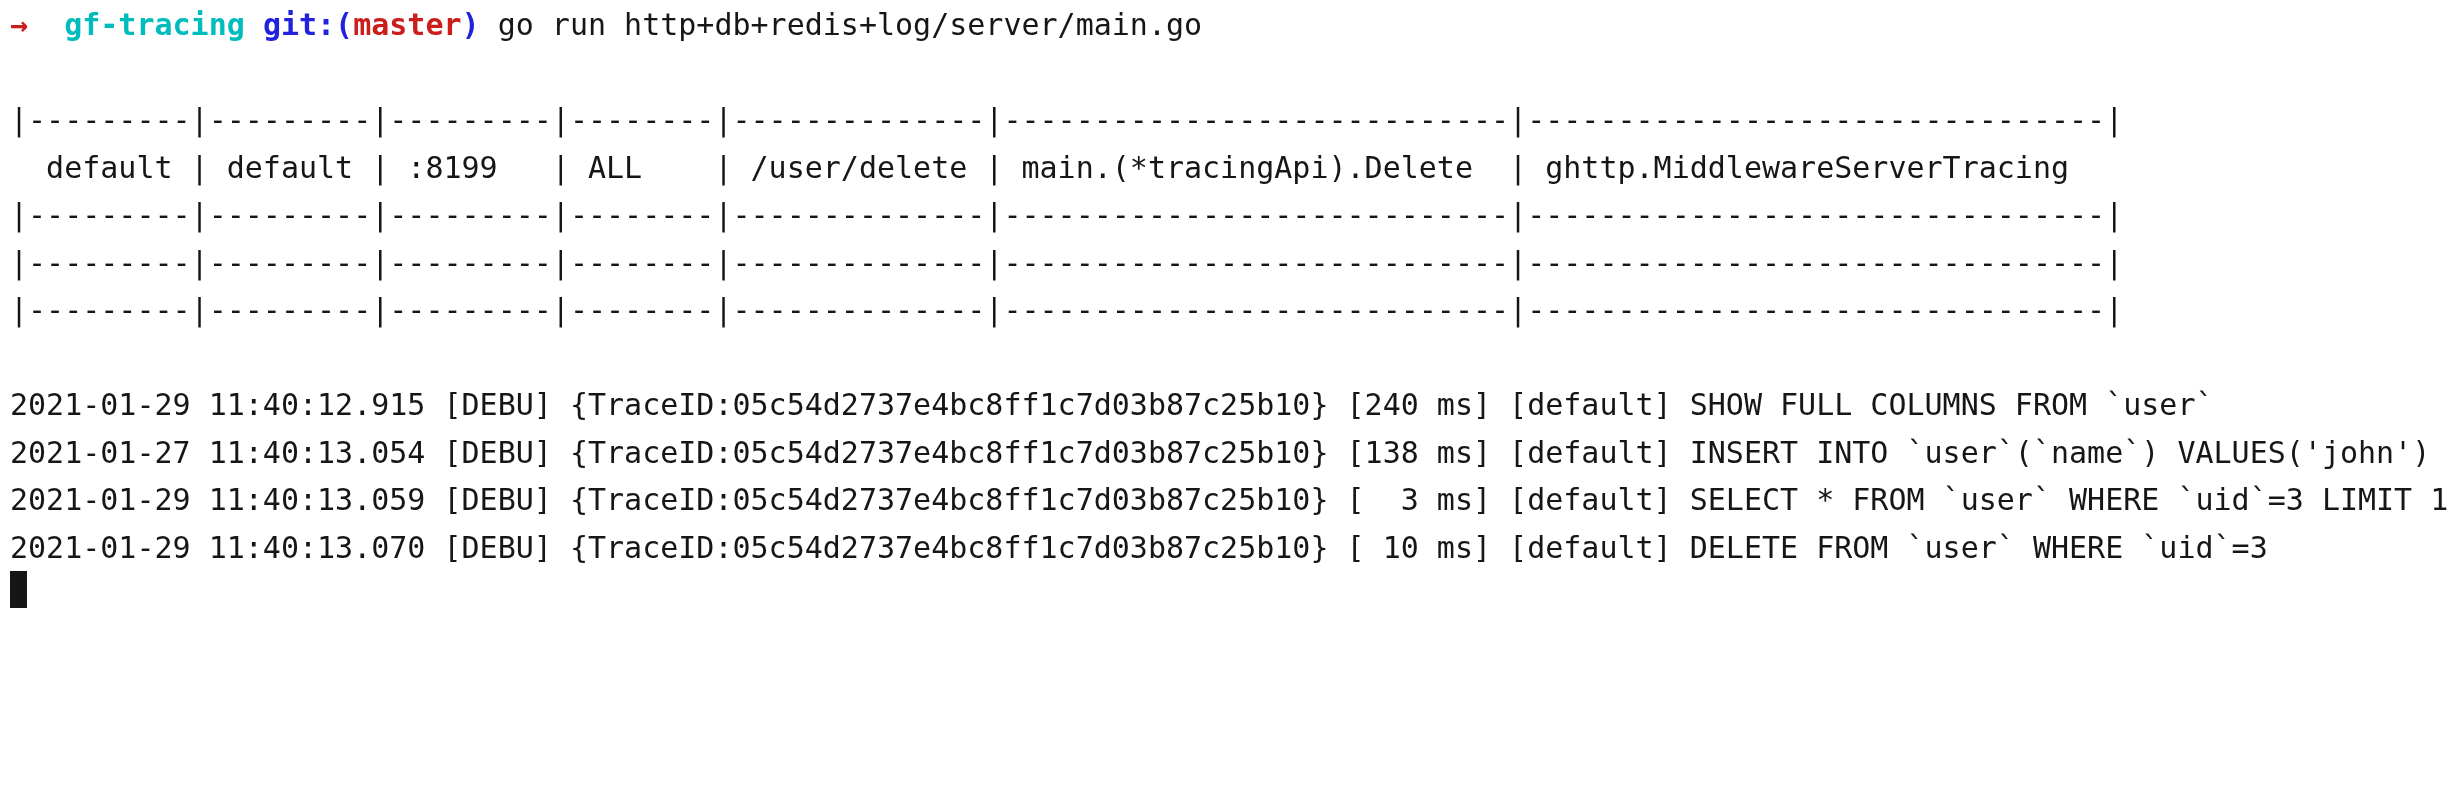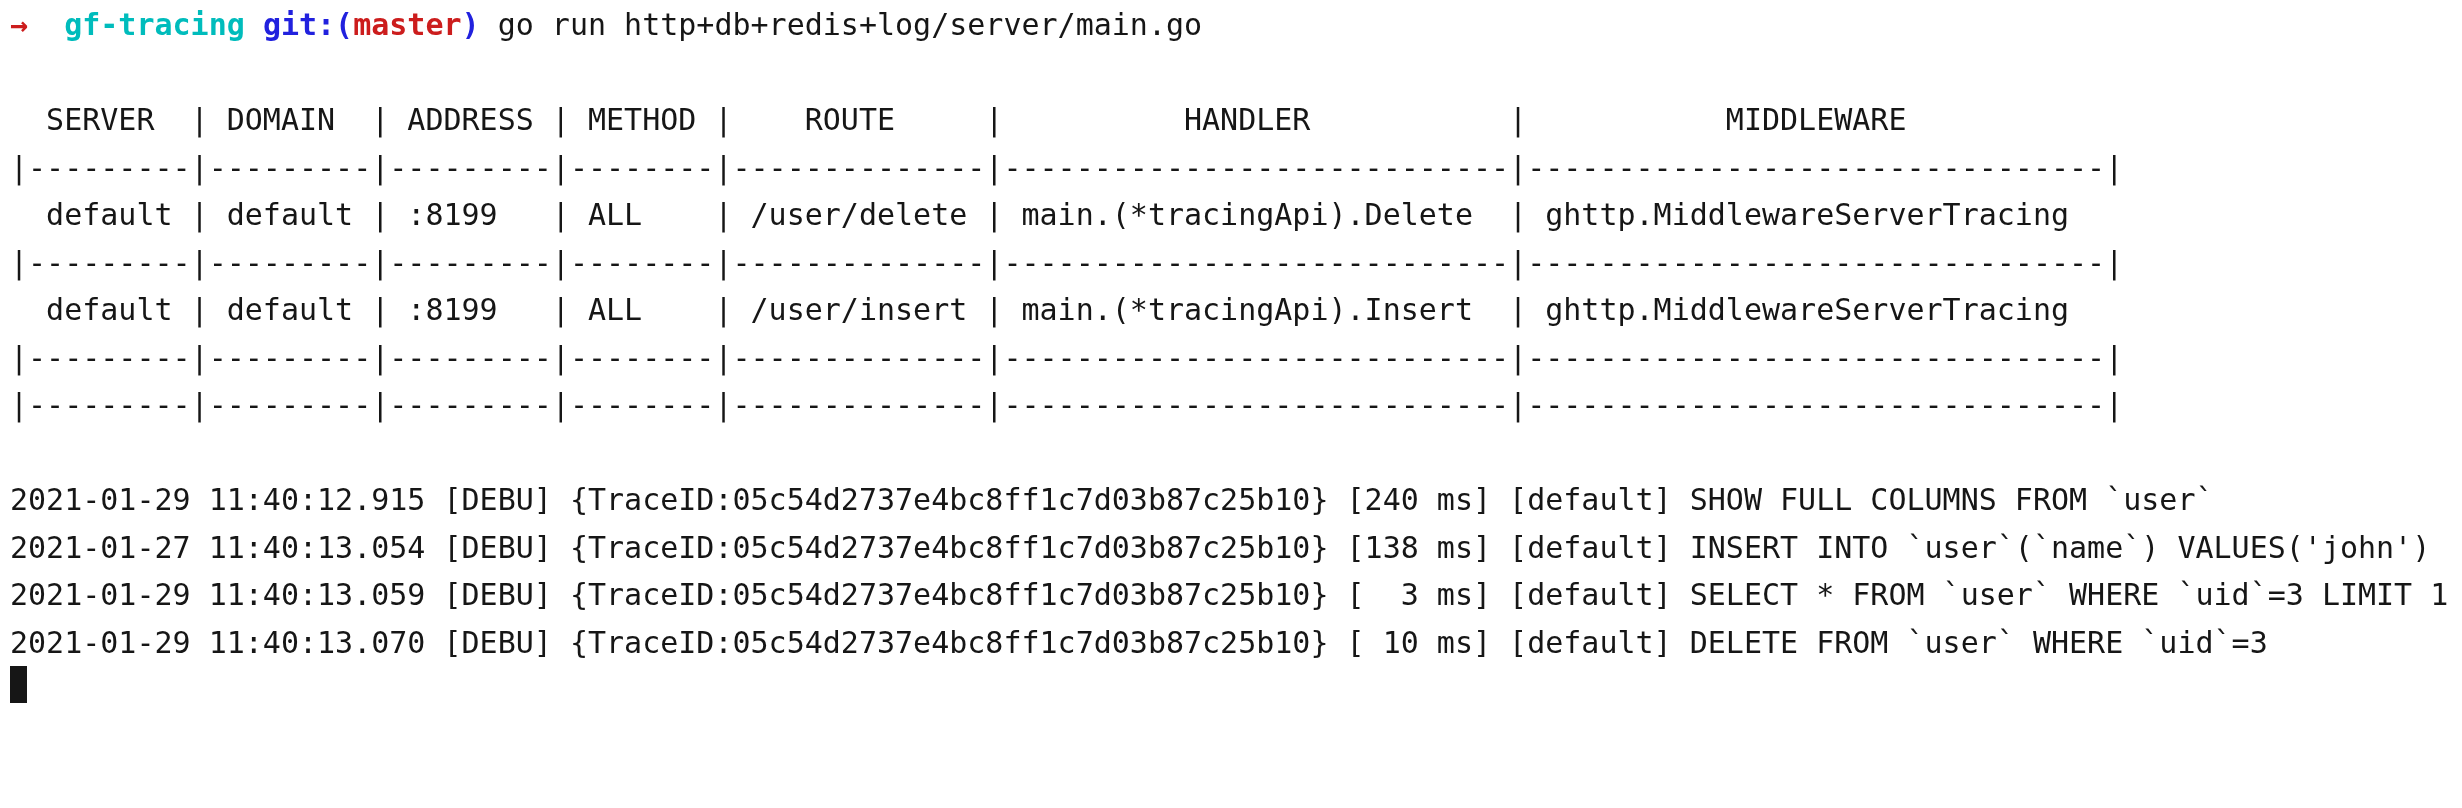--- a/index.html
+++ b/index.html
@@ -40,7 +40,6 @@
     <div class="line"></div>
 
     <div>
-        <div class="line">  SERVER  | DOMAIN  | ADDRESS | METHOD |    ROUTE     |          HANDLER           |           MIDDLEWARE</div>
         <div class="line">|---------|---------|---------|--------|--------------|----------------------------|--------------------------------|</div>
         <div class="line">  default | default | :8199   | ALL    | /user/delete | main.(*tracingApi).Delete  | ghttp.MiddlewareServerTracing</div>
         <div class="line">|---------|---------|---------|--------|--------------|----------------------------|--------------------------------|</div>

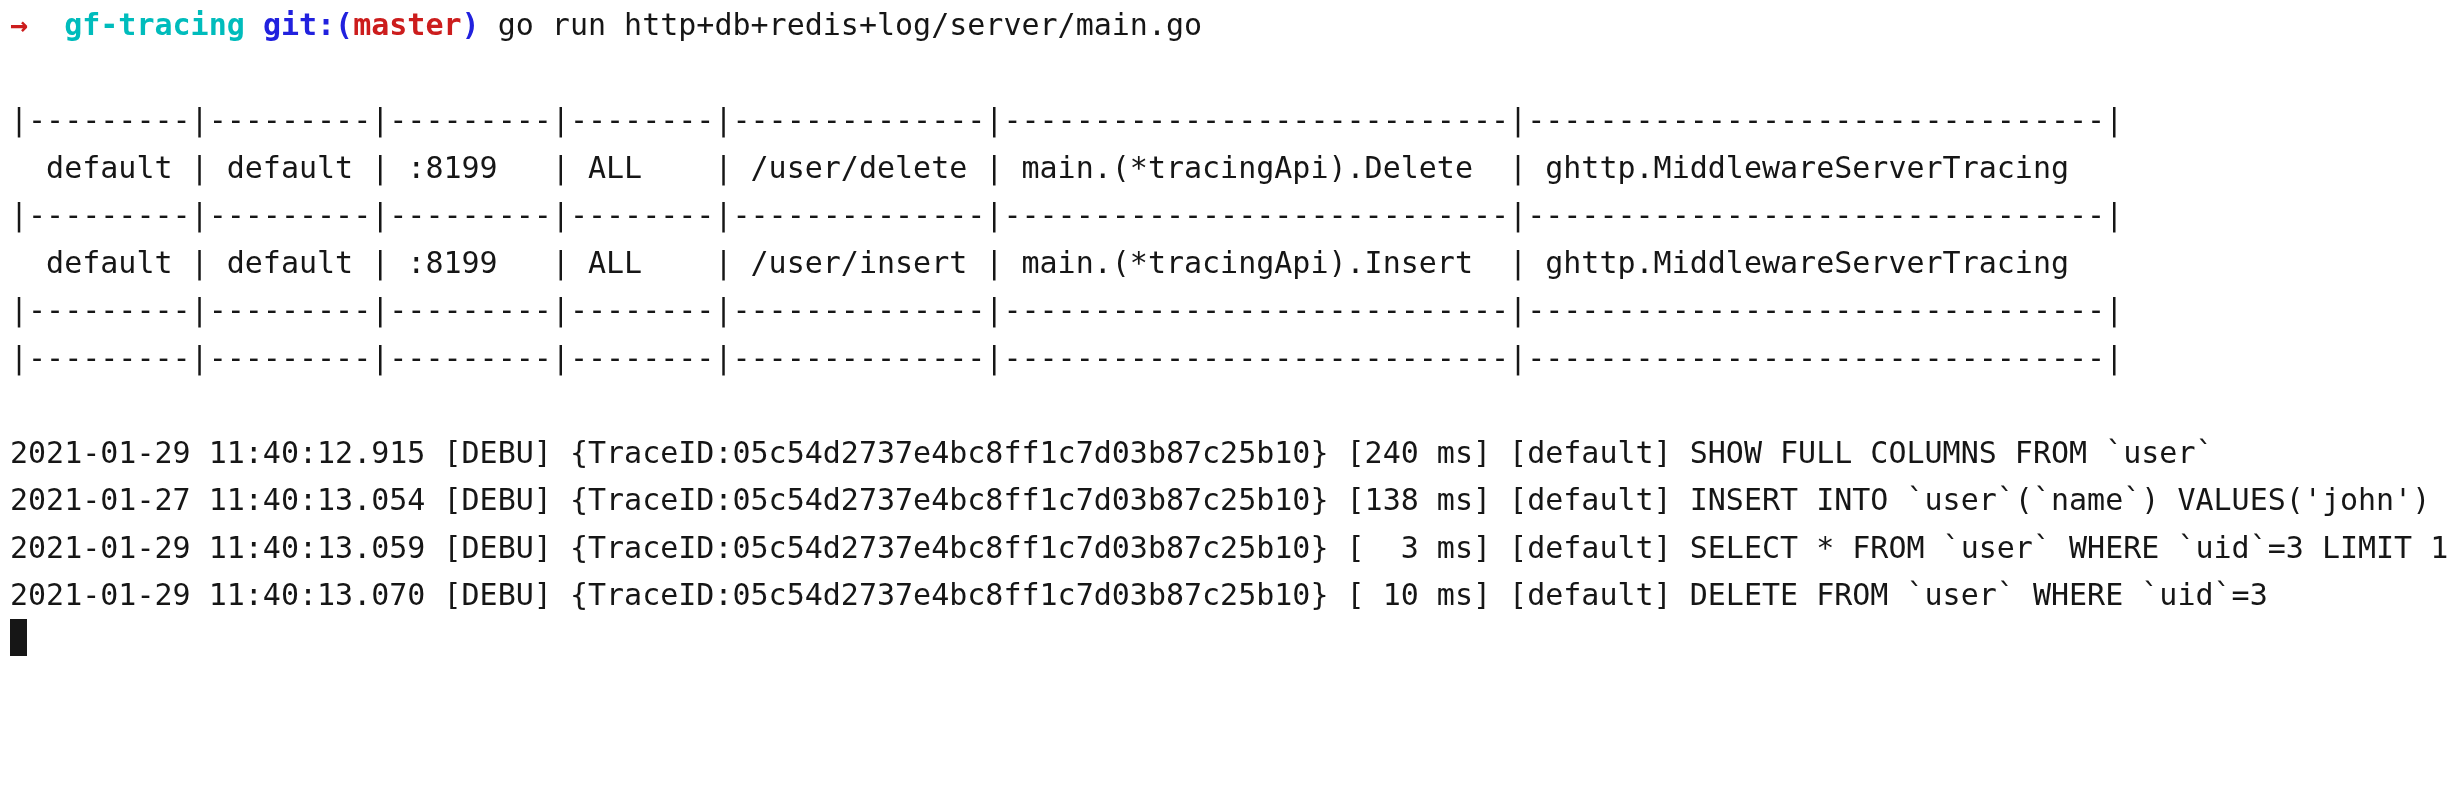--- a/index.html
+++ b/index.html
@@ -43,7 +43,6 @@
         <div class="line">|---------|---------|---------|--------|--------------|----------------------------|--------------------------------|</div>
         <div class="line">  default | default | :8199   | ALL    | /user/delete | main.(*tracingApi).Delete  | ghttp.MiddlewareServerTracing</div>
         <div class="line">|---------|---------|---------|--------|--------------|----------------------------|--------------------------------|</div>
-        <div class="line">  default | default | :8199   | ALL    | /user/insert | main.(*tracingApi).Insert  | ghttp.MiddlewareServerTracing</div>
         <div class="line">|---------|---------|---------|--------|--------------|----------------------------|--------------------------------|</div>
         <div class="line">|---------|---------|---------|--------|--------------|----------------------------|--------------------------------|</div>
       </div>

